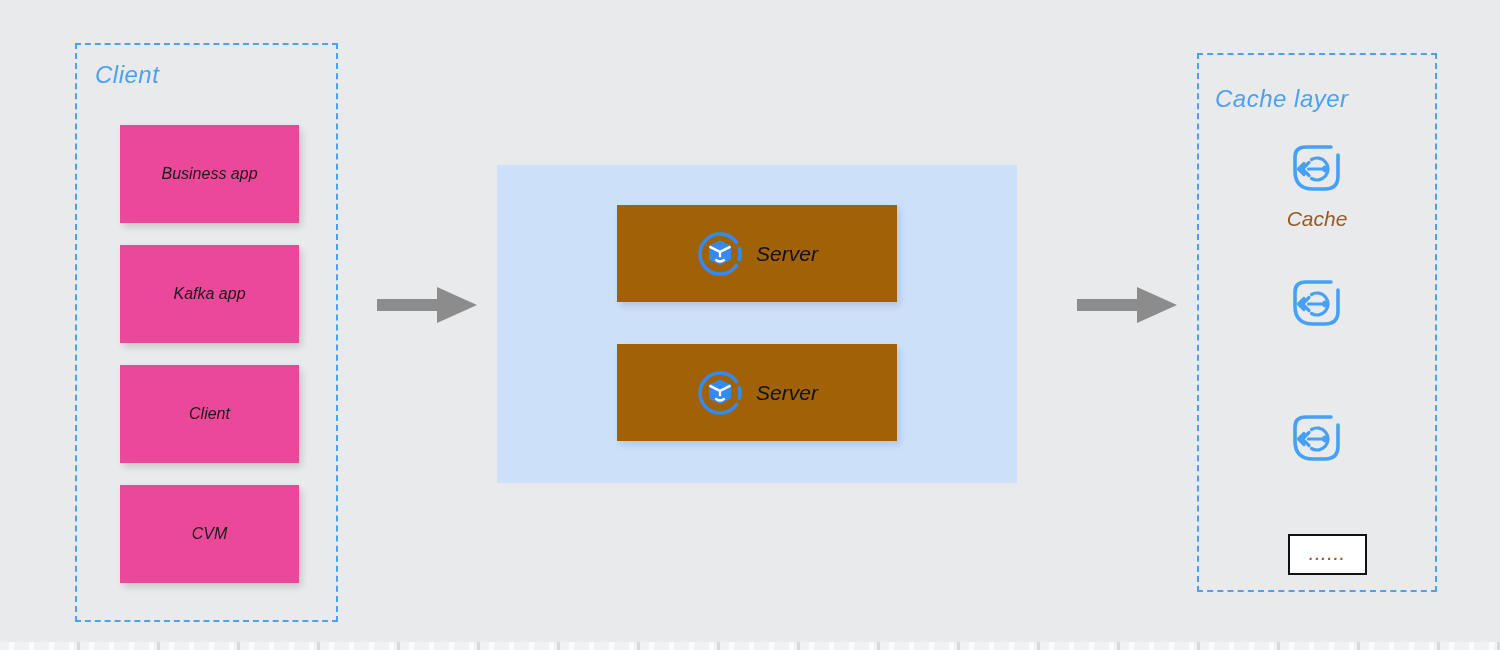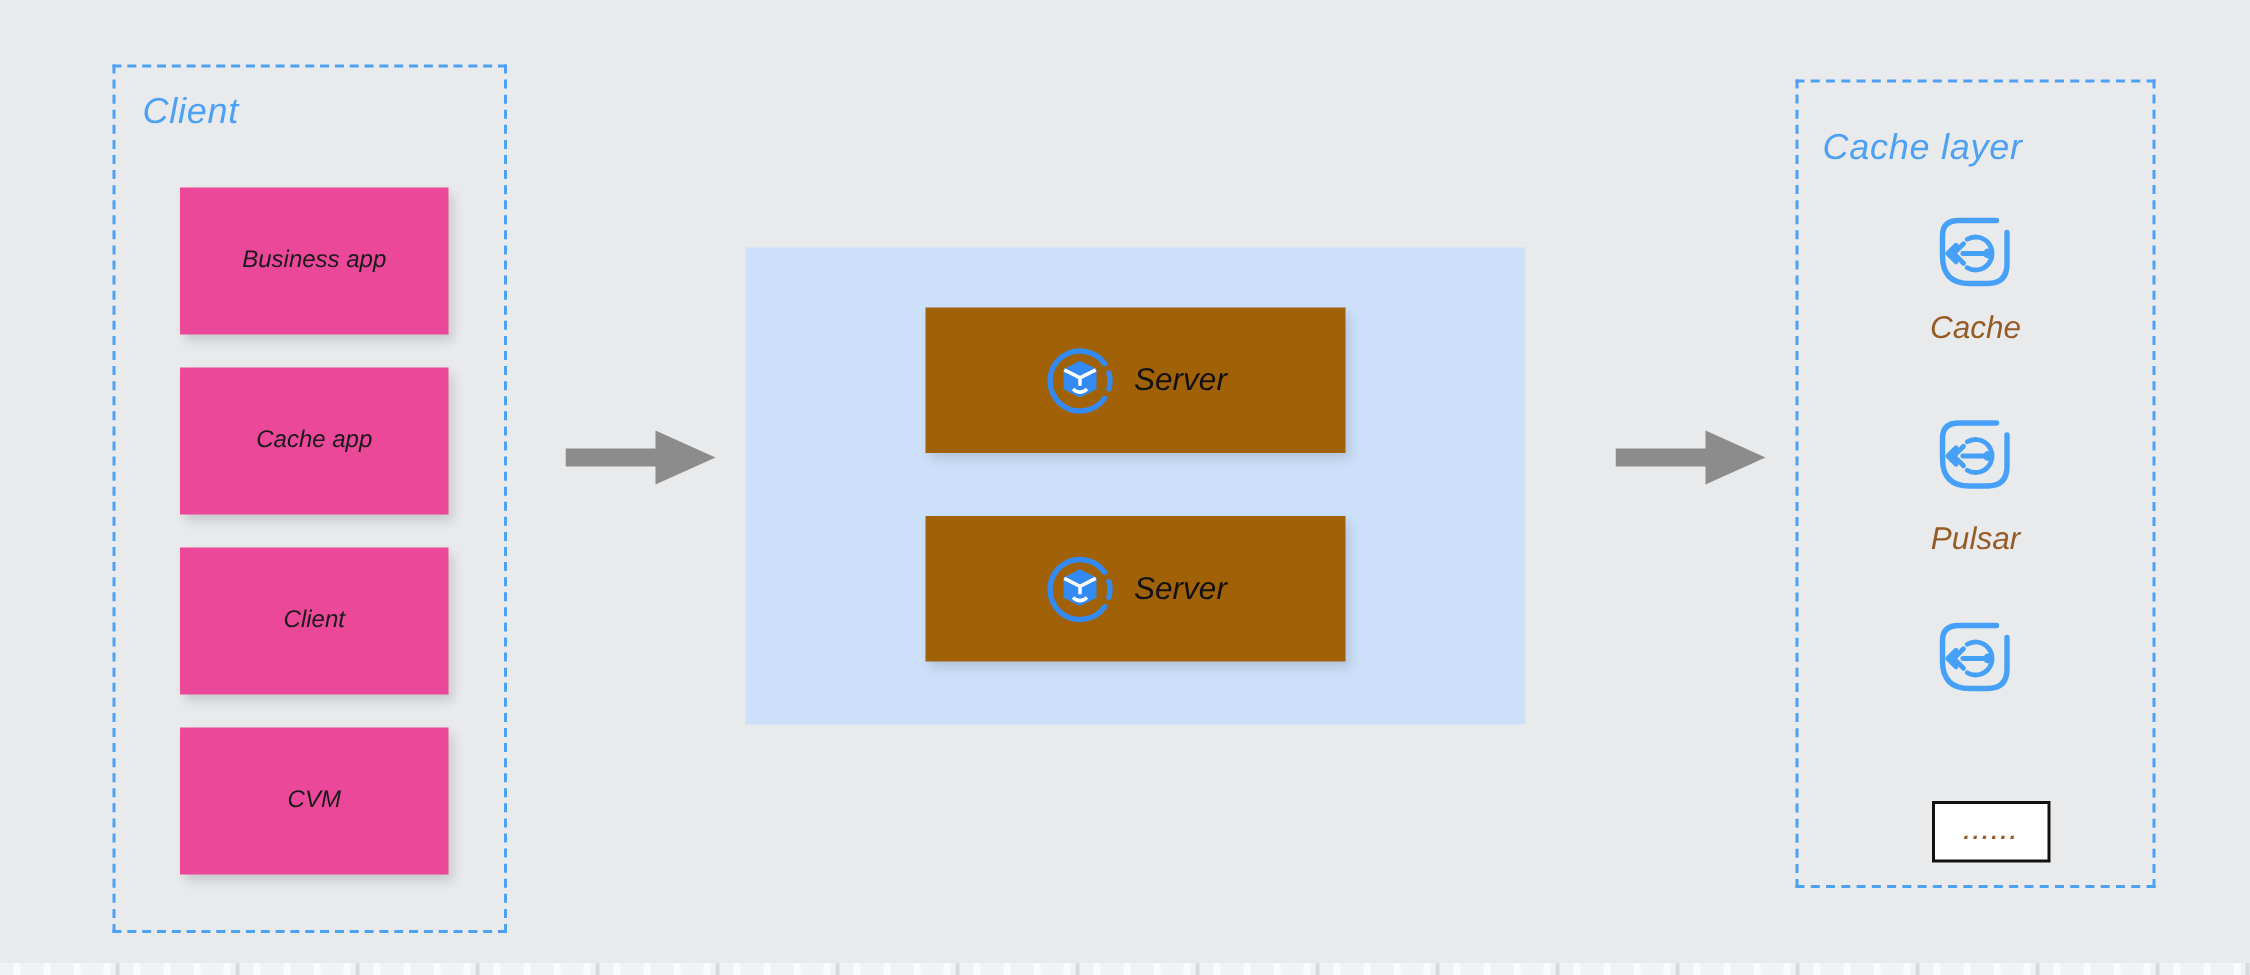--- a/index.html
+++ b/index.html
@@ -105,7 +105,7 @@
       <span>Business app</span>
     </div>
     <div class="client-node" style="top:200px">
-      <span>Cache app</span>
+      <span>Kafka app</span>
     </div>
     <div class="client-node" style="top:320px">
       <span>Client</span>

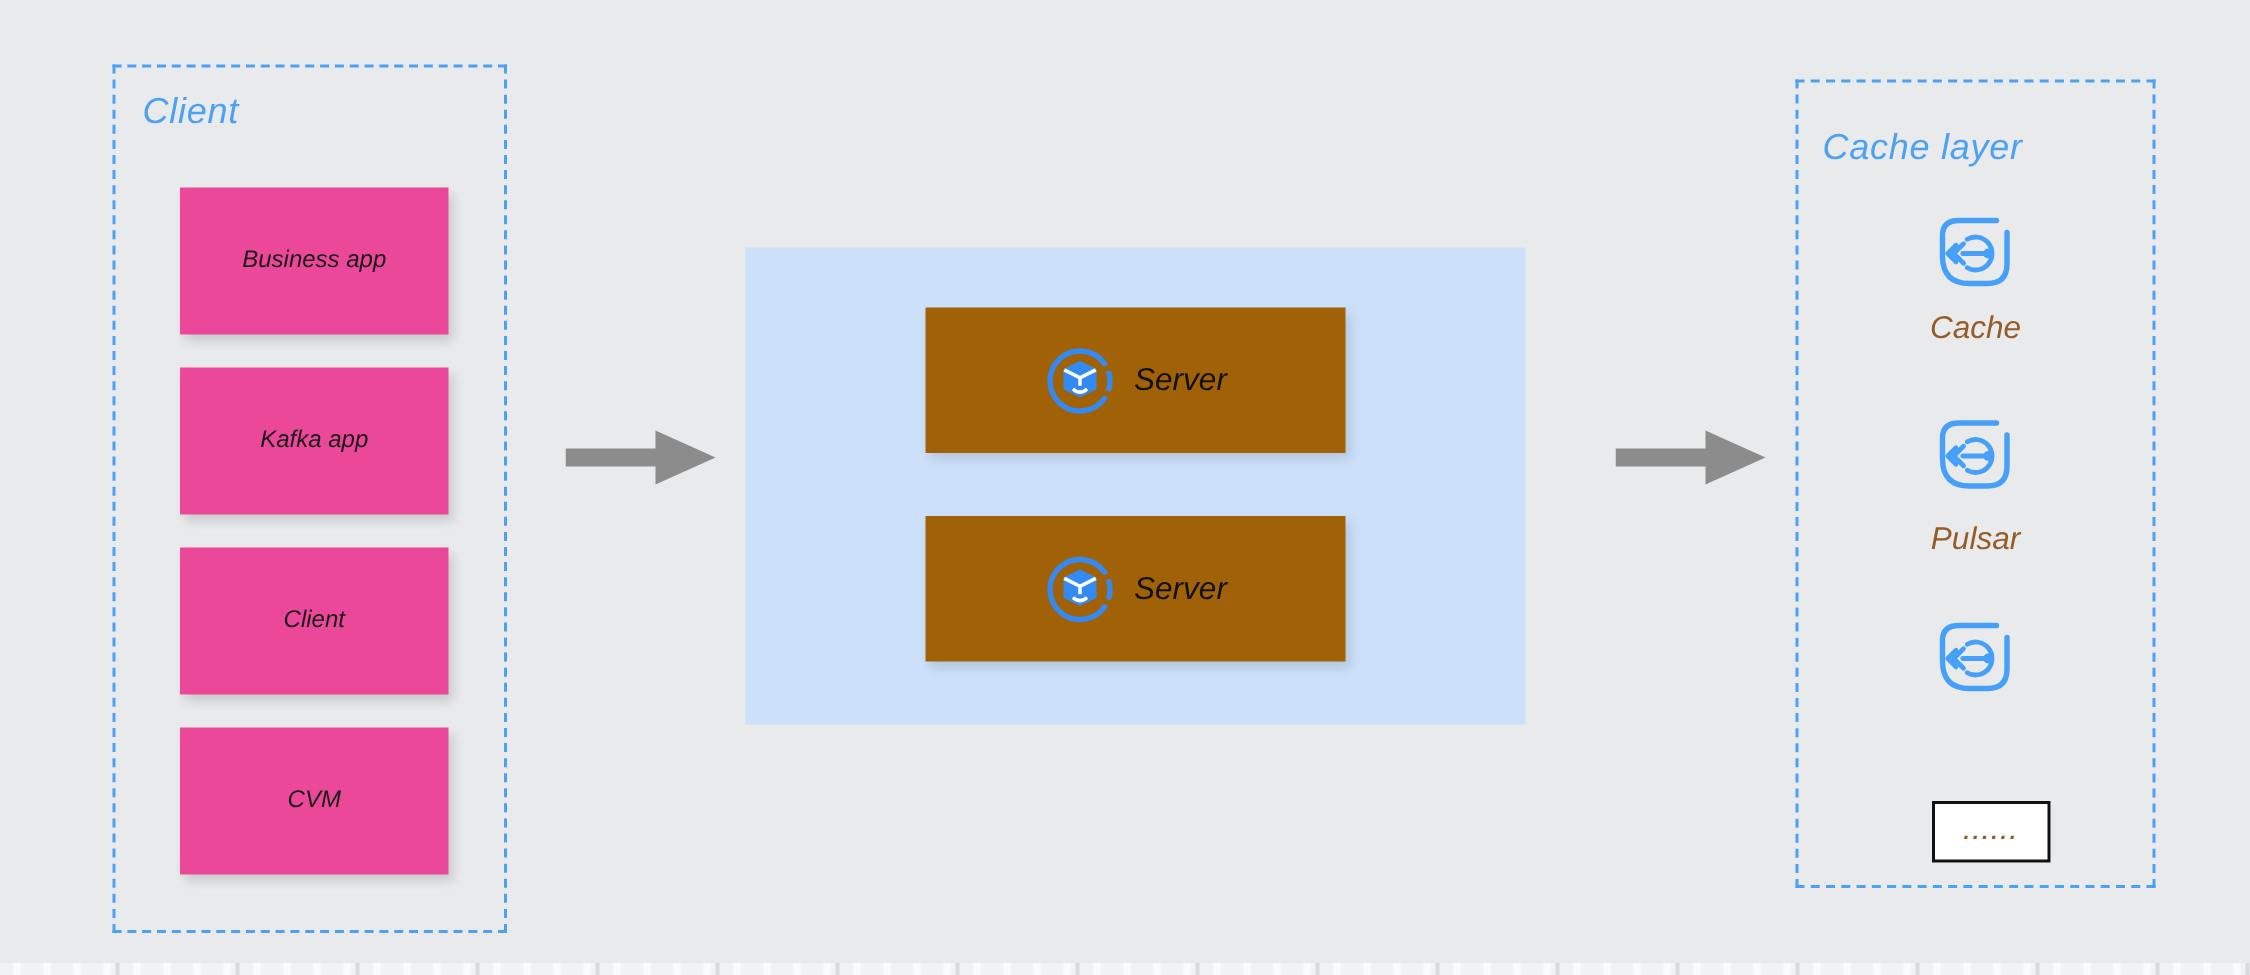--- a/index.html
+++ b/index.html
@@ -175,7 +175,6 @@
         <path d="M15 21.5 L9.5 27 L15 32.5" fill="none" stroke="#47a0f8" stroke-width="3.2" stroke-linecap="round" stroke-linejoin="round"></path>
       </svg>
     </div>
-    <div class="cache-label l2">Pulsar</div>
 
     <div class="cache-item i3">
       <svg width="56" height="52" viewBox="0 0 56 52">

